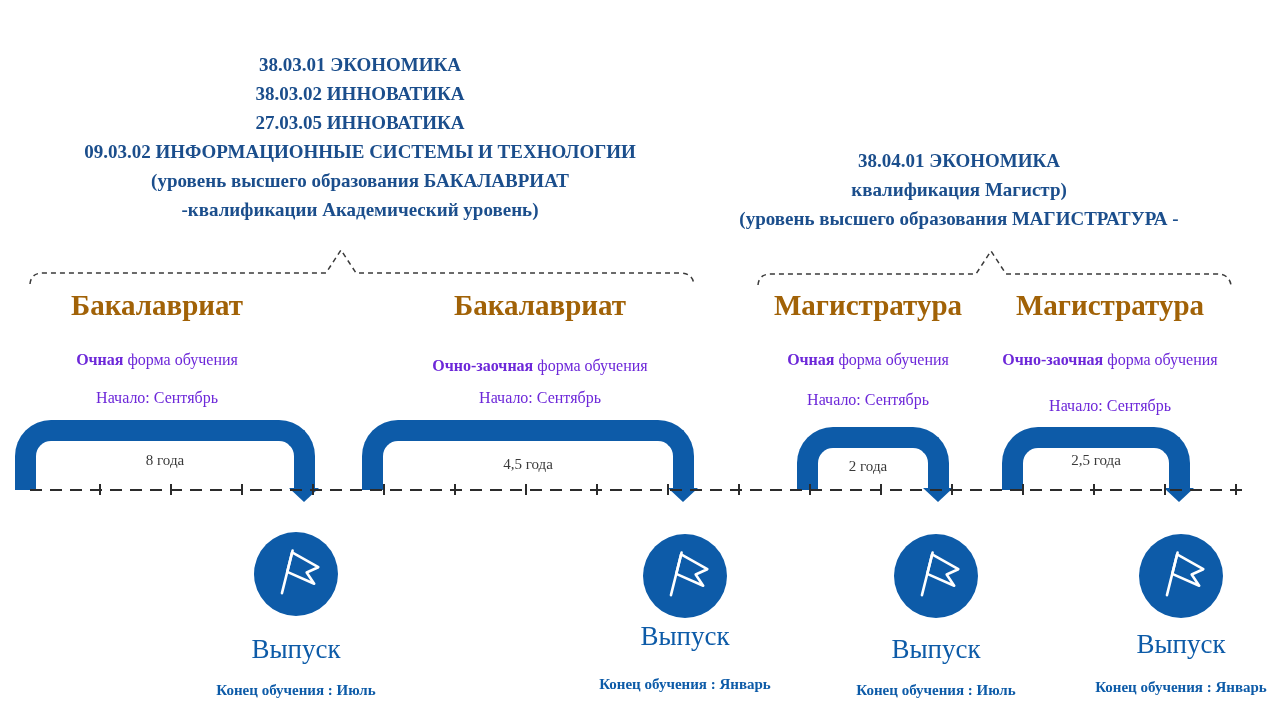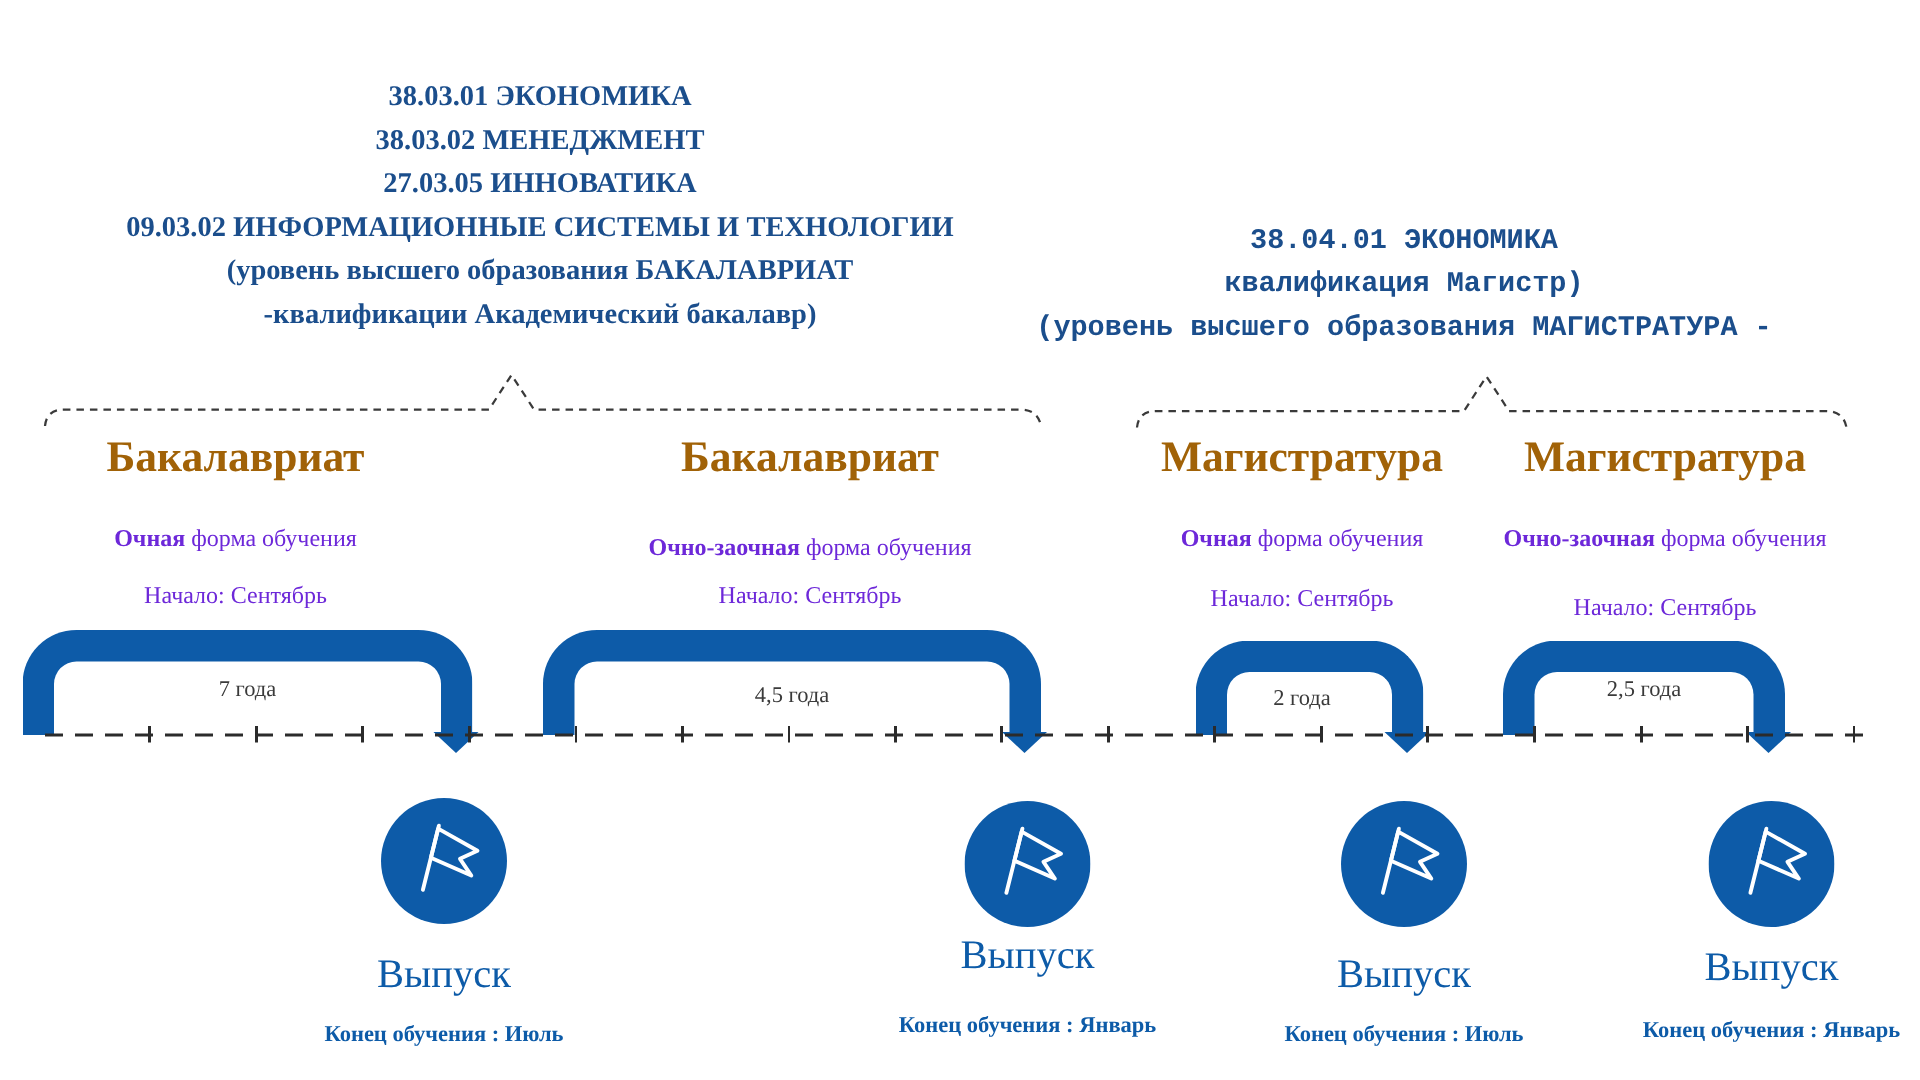--- a/index.html
+++ b/index.html
@@ -120,7 +120,7 @@
 
   <div class="hdr" style="left:20px; top:50px; width:680px;">
     <div>38.03.01 ЭКОНОМИКА</div>
-    <div>38.03.02 МЕНЕДЖМЕНТ</div>
+    <div>38.03.02 ИННОВАТИКА</div>
     <div>27.03.05 ИННОВАТИКА</div>
     <div>09.03.02 ИНФОРМАЦИОННЫЕ СИСТЕМЫ И ТЕХНОЛОГИИ</div>
     <div>(уровень высшего образования БАКАЛАВРИАТ</div>

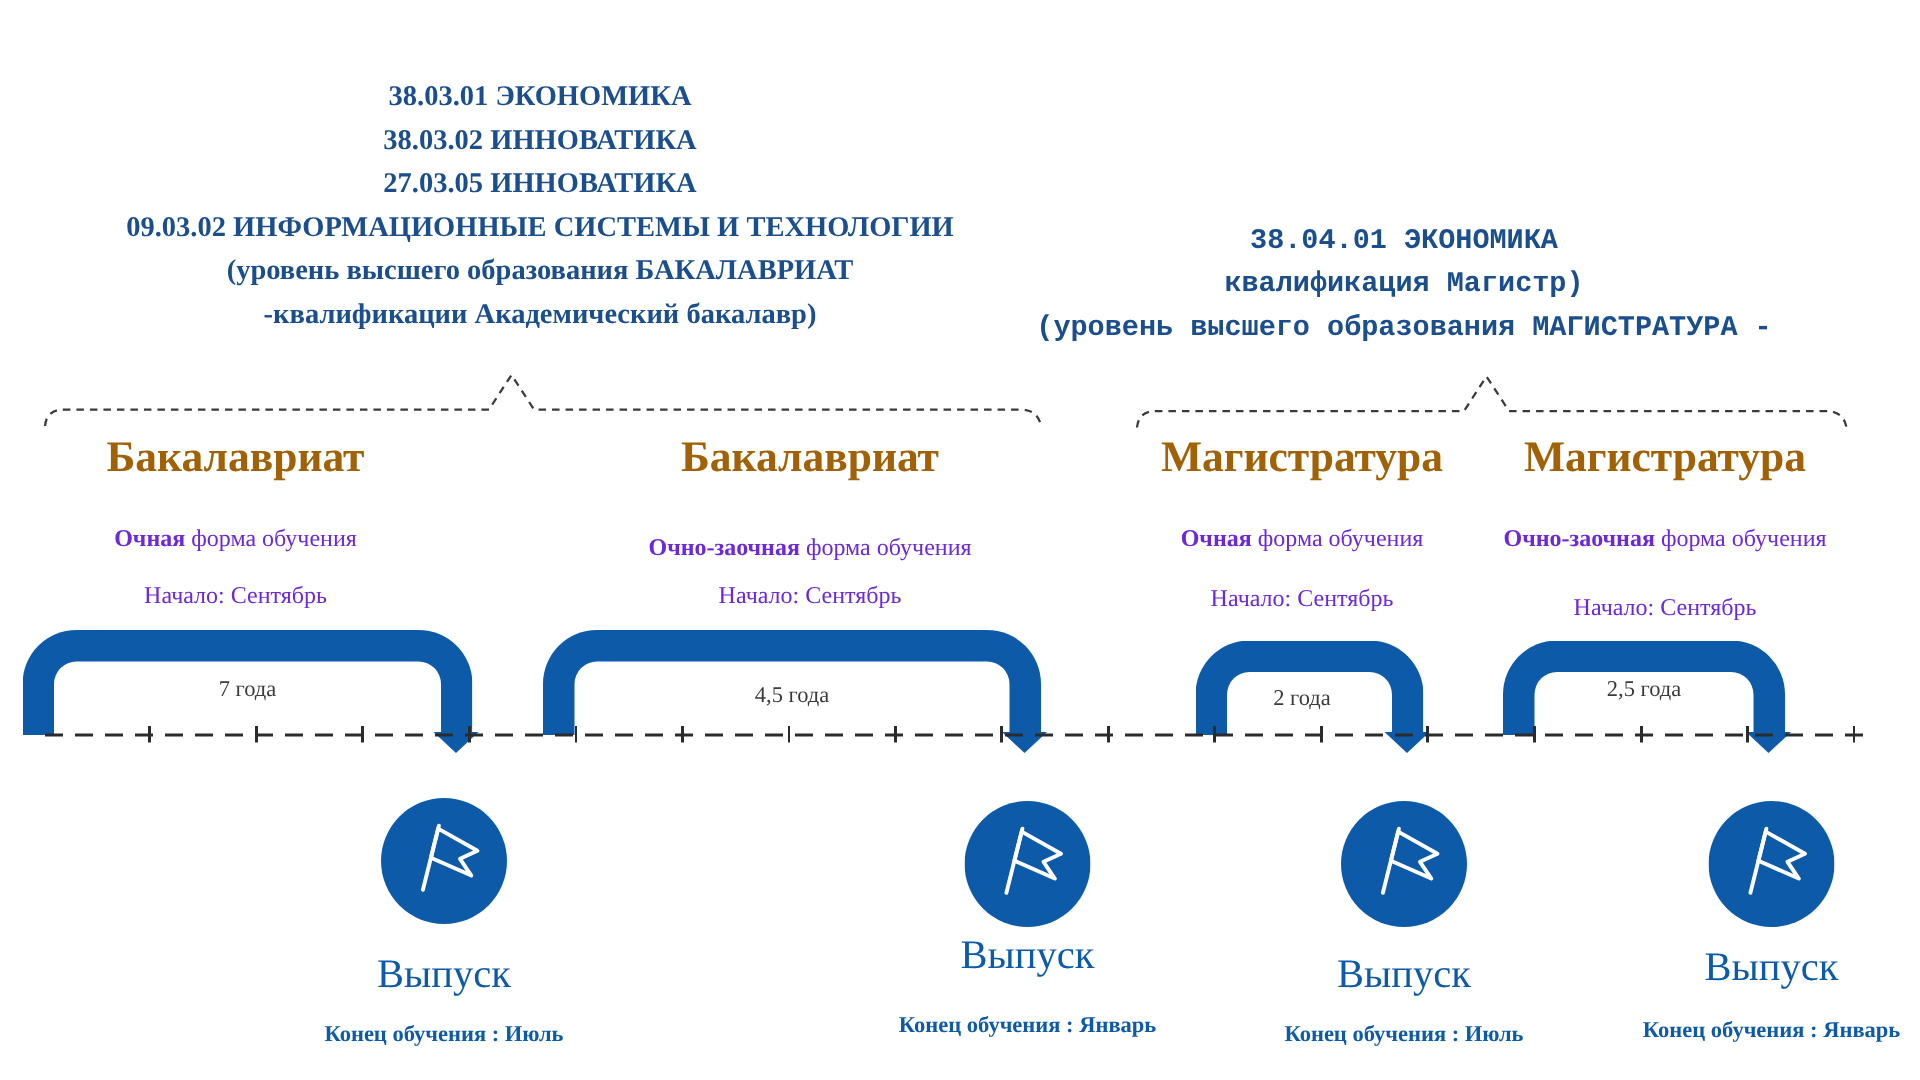--- a/index.html
+++ b/index.html
@@ -127,7 +127,7 @@
     <div>-квалификации Академический бакалавр)</div>
   </div>
 
-  <div class="hdr" style="left:661px; top:146px; width:550px;font-family:Liberation Mono, monospace;">
+  <div class="hdr" style="left:684px; top:146px; width:550px;">
     <div>38.04.01 ЭКОНОМИКА</div>
     <div>квалификация Магистр)</div>
     <div>(уровень высшего образования МАГИСТРАТУРА -</div>

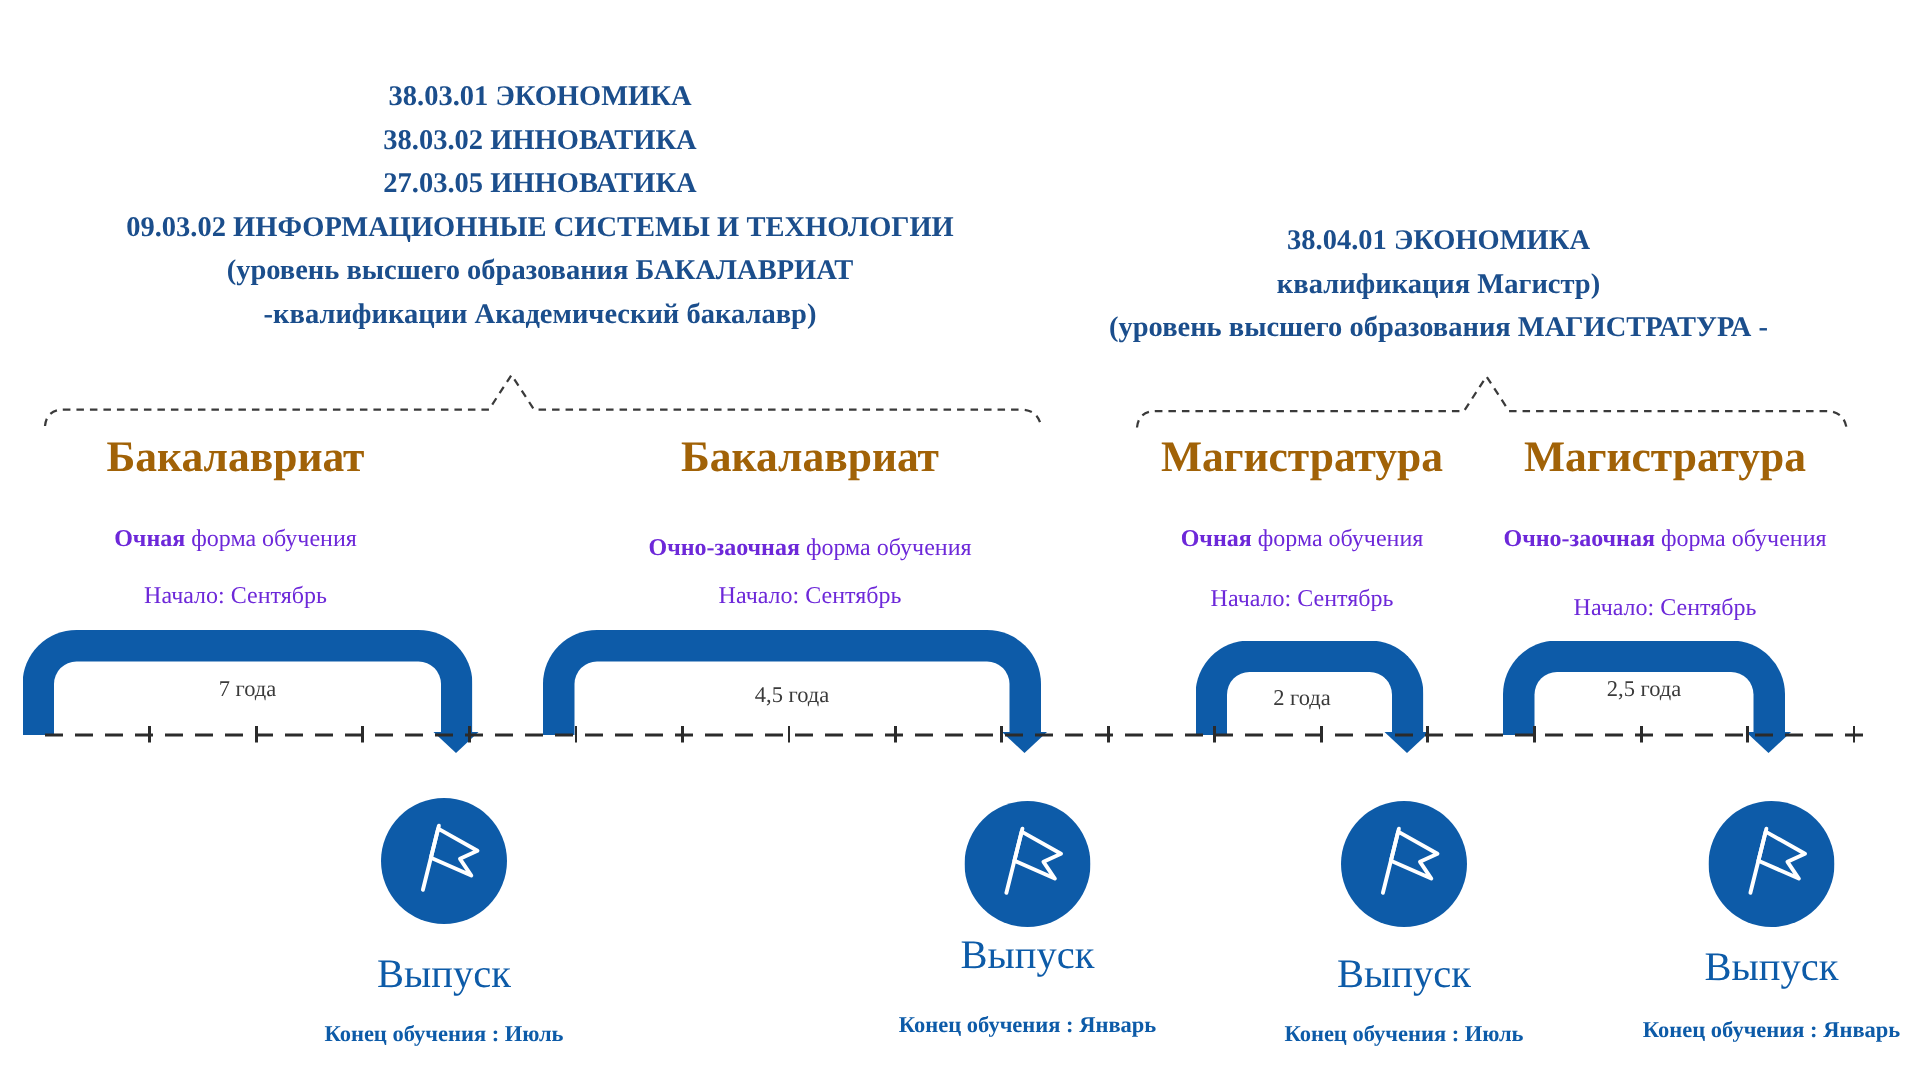--- a/index.html
+++ b/index.html
@@ -124,7 +124,7 @@
     <div>27.03.05 ИННОВАТИКА</div>
     <div>09.03.02 ИНФОРМАЦИОННЫЕ СИСТЕМЫ И ТЕХНОЛОГИИ</div>
     <div>(уровень высшего образования БАКАЛАВРИАТ</div>
-    <div>-квалификации Академический бакалавр)</div>
+    <div>-квалификации Академический уровень)</div>
   </div>
 
   <div class="hdr" style="left:684px; top:146px; width:550px;">

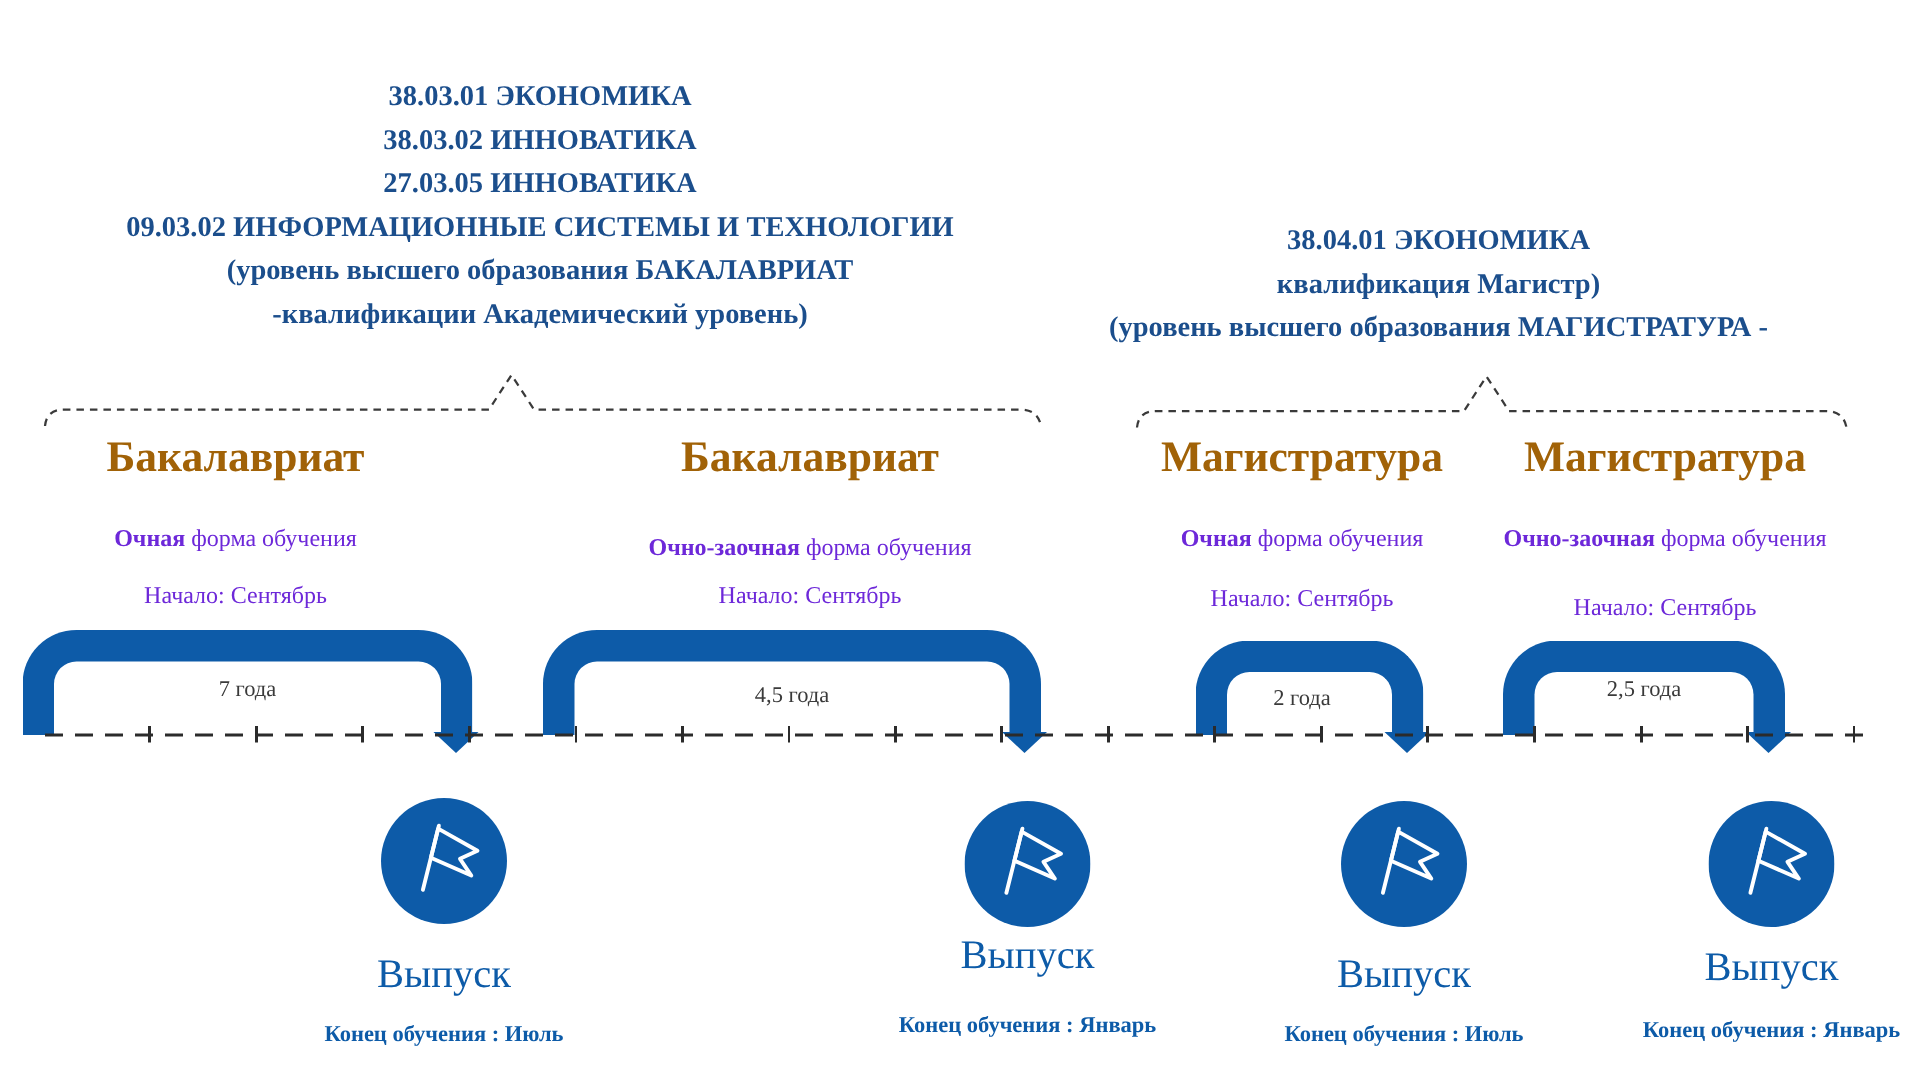--- a/index.html
+++ b/index.html
@@ -168,7 +168,7 @@
   <div class="arc" style="left:1002px; top:427px; width:188px; height:63px;"></div>
   <div class="arc-tip" style="left:1164px; top:488px;"></div>
 
-  <div class="duration" style="left:85px; top:452px; width:160px;">7 года</div>
+  <div class="duration" style="left:85px; top:452px; width:160px;">8 года</div>
   <div class="duration" style="left:448px; top:456px; width:160px;">4,5 года</div>
   <div class="duration" style="left:788px; top:458px; width:160px;">2 года</div>
   <div class="duration" style="left:1016px; top:452px; width:160px;">2,5 года</div>

